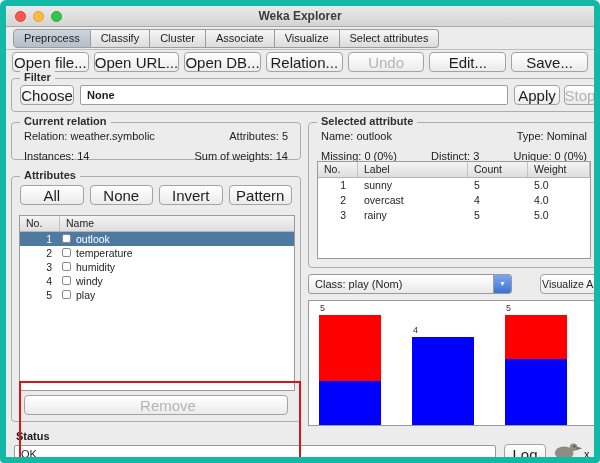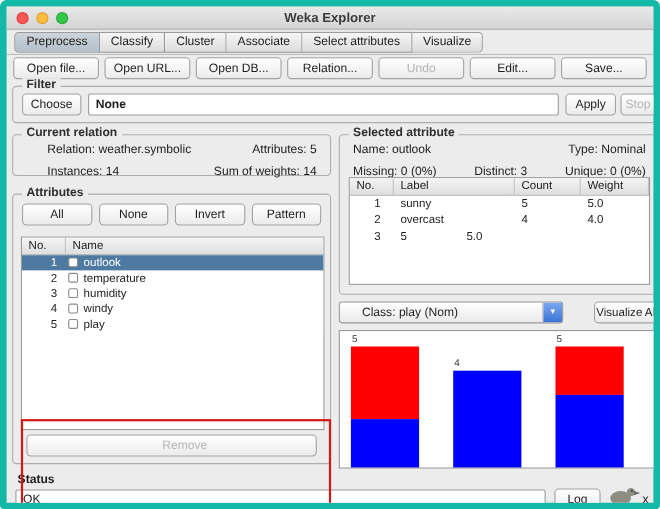--- a/index.html
+++ b/index.html
@@ -125,8 +125,8 @@
     <div class="tab">Classify</div>
     <div class="tab">Cluster</div>
     <div class="tab">Associate</div>
+    <div class="tab">Visualize</div>
     <div class="tab">Select attributes</div>
-    <div class="tab">Visualize</div>
   </div>
   <div class="tab-underline"></div>
 

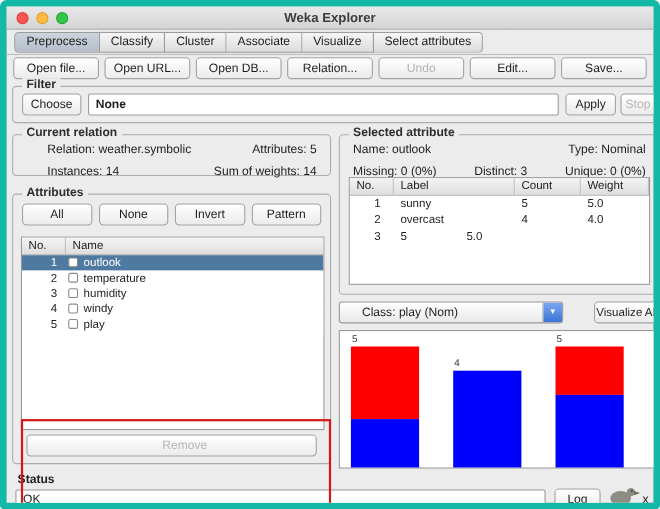--- a/index.html
+++ b/index.html
@@ -35,7 +35,7 @@
     display:flex; align-items:center; justify-content:center;
     border:1px solid #a3a3a3; border-radius:4px;
     background:linear-gradient(#ffffff,#ebebeb);
-    font-size:11px; color:#1d1d1d; cursor:default; white-space:nowrap;
+    font-size:15px; color:#1d1d1d; cursor:default; white-space:nowrap;
   }
   .btn.disabled { color:#b4b4b4; }
   .toolbar { position:absolute; left:6px; right:6px; top:46px; height:20px; display:flex; gap:5px; }

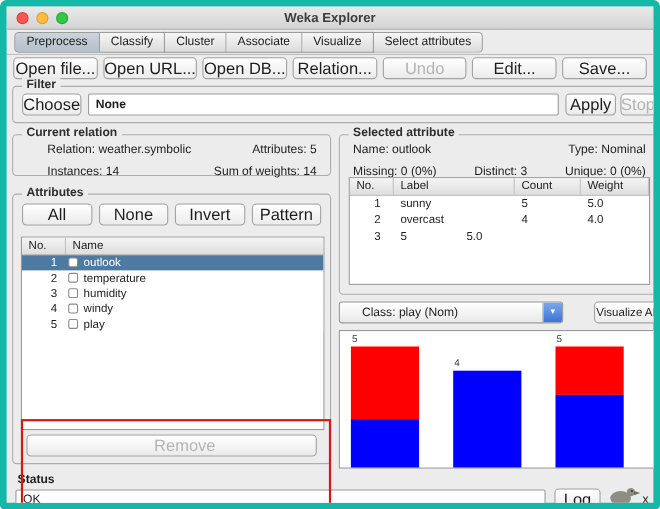--- a/index.html
+++ b/index.html
@@ -54,7 +54,7 @@
   #apply-btn { position:absolute; left:502px; top:6px; width:46px; height:20px; }
   #stop-btn  { position:absolute; left:552px; top:6px; width:32px; height:20px; }
   
-  #currel-box { left:5px; top:116px; width:290px; height:38px;padding-left:19px; }
+  #currel-box { left:5px; top:116px; width:290px; height:38px; }
   .rel-line { display:flex; justify-content:space-between; padding:0 12px; margin-top:6px; line-height:14px; }
   
   #selattr-box { left:302px; top:116px; width:292px; height:146px; }

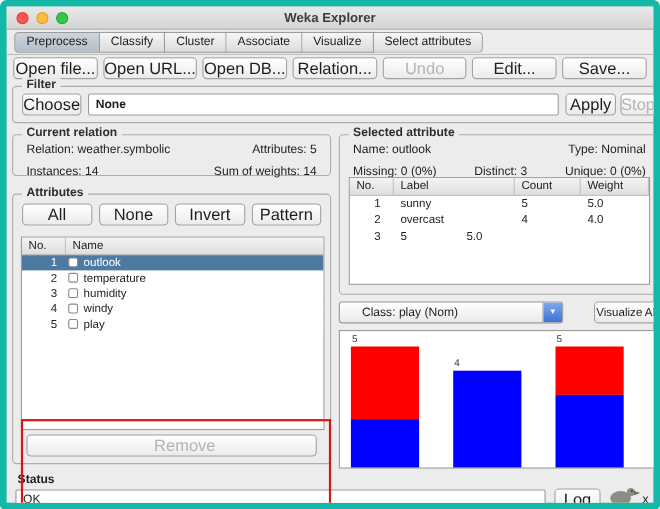--- a/index.html
+++ b/index.html
@@ -192,6 +192,7 @@
       </div>
       <div class="sa-row">
         <div class="c-no">3</div>
+        <div class="c-label">rainy</div>
         <div class="c-count">5</div>
         <div class="c-weight">5.0</div>
       </div>

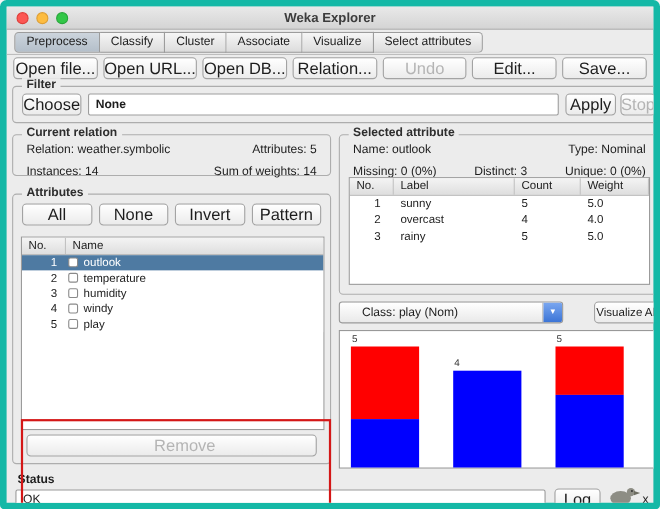--- a/index.html
+++ b/index.html
@@ -85,7 +85,7 @@
   #class-combo {
     position:absolute; left:302px; top:268px; width:204px; height:20px;
     border:1px solid #9a9a9a; border-radius:3px; background:linear-gradient(#ffffff,#e9e9e9);
-    line-height:18px; padding-left:20px;
+    line-height:18px; padding-left:6px;
   }
   #class-combo .combo-arrow {
     position:absolute; right:0; top:0; width:18px; height:18px;

